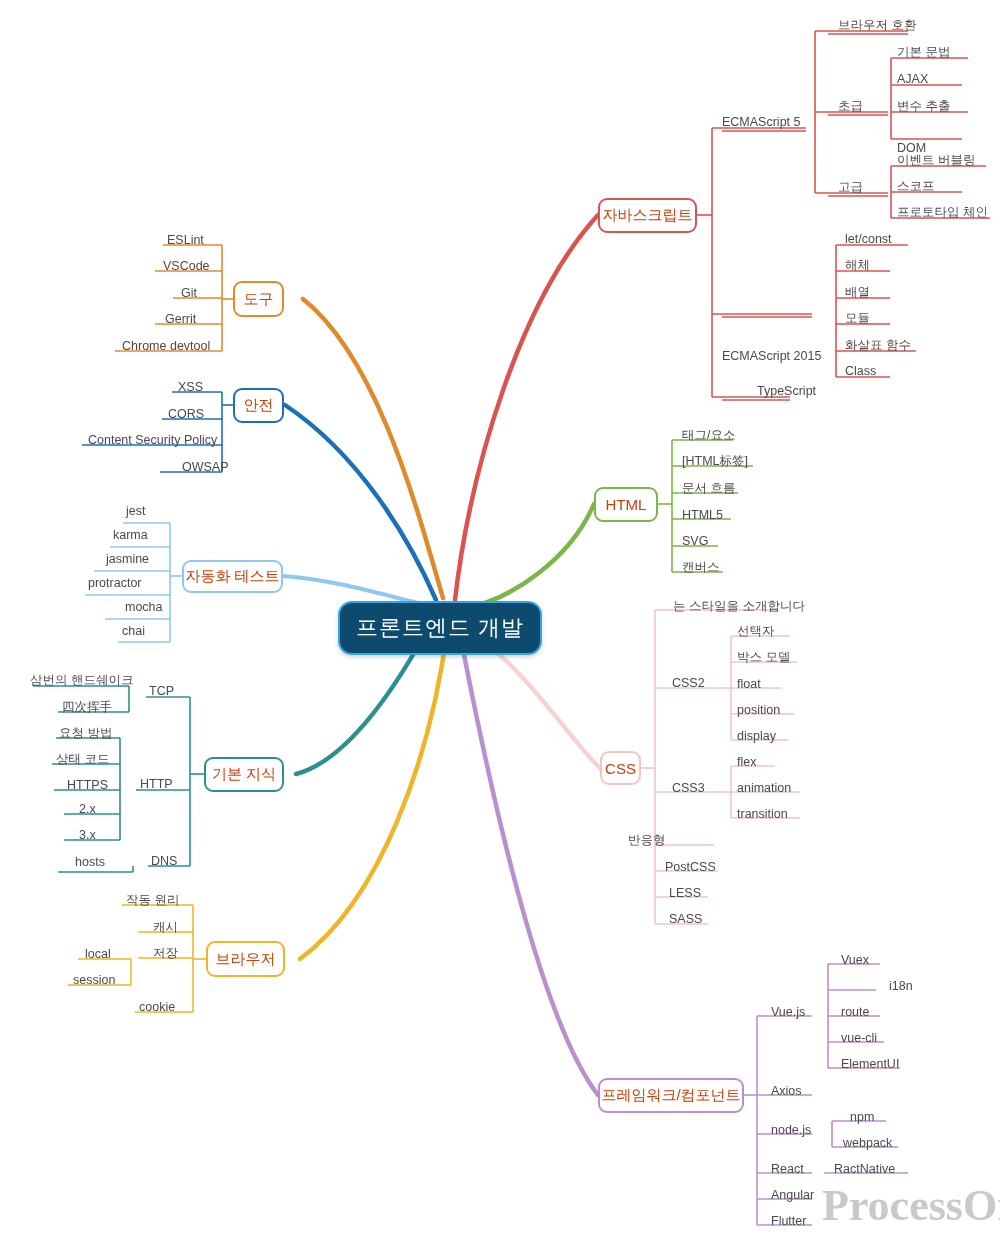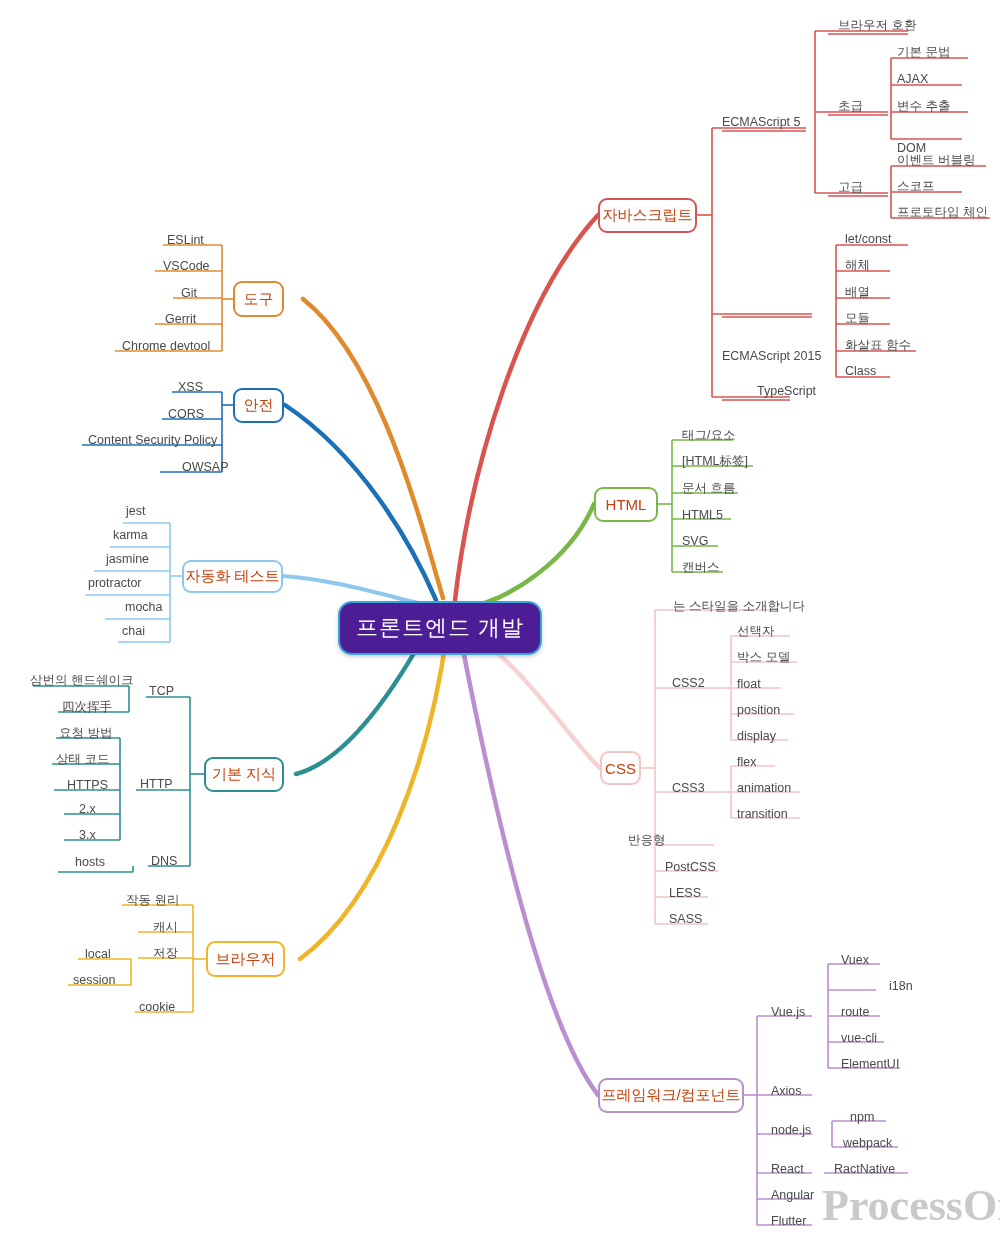--- a/index.html
+++ b/index.html
@@ -224,7 +224,7 @@
     <path d="M 731 818 L 800 818" stroke="#f2c5c5" stroke-width="1.6" fill="none"></path>
   </svg>
 
-  <div class="node root" style="left:338px; top:601px; width:204px; height:54px; background:#4c1d95;">
+  <div class="node root" style="left:338px; top:601px; width:204px; height:54px; background:#0c4a6e;">
     <span>프론트엔드 개발</span>
   </div>
 

